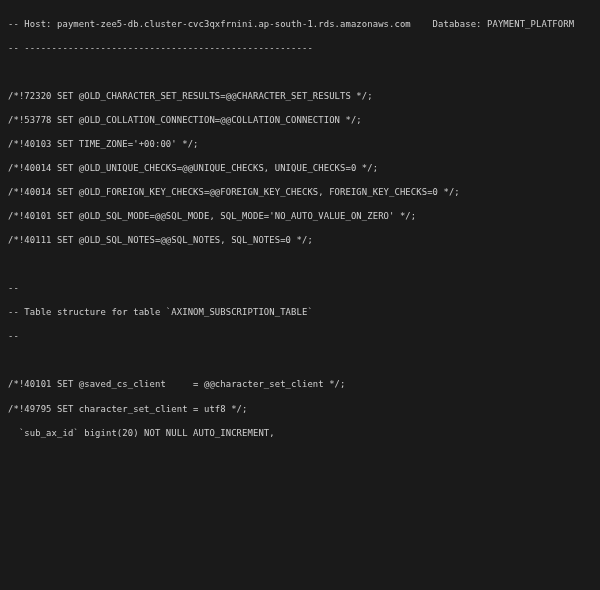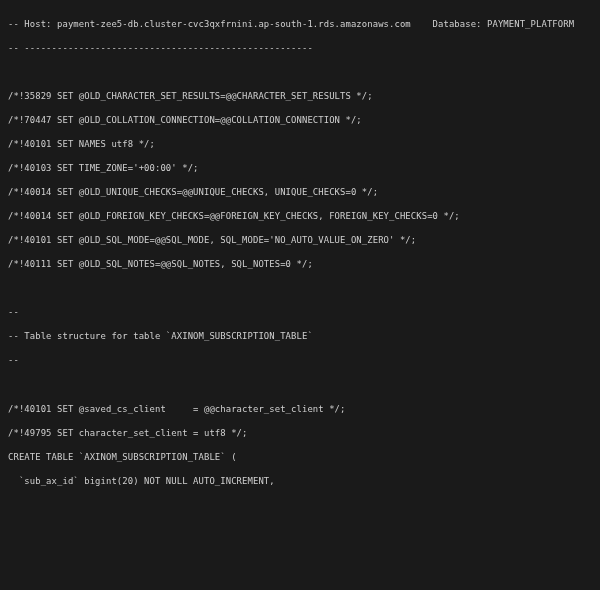--- a/index.html
+++ b/index.html
@@ -30,7 +30,7 @@
 <span class="line">-- Host: payment-zee5-db.cluster-cvc3qxfrnini.ap-south-1.rds.amazonaws.com    Database: PAYMENT_PLATFORM</span>
 <span class="line">-- -----------------------------------------------------</span>
 <span class="line"> </span>
-<span class="line">/*!35829 SET @OLD_CHARACTER_SET_RESULTS=@@CHARACTER_SET_RESULTS */;</span>
+<span class="line">/*!72320 SET @OLD_CHARACTER_SET_RESULTS=@@CHARACTER_SET_RESULTS */;</span>
 <span class="line">/*!70447 SET @OLD_COLLATION_CONNECTION=@@COLLATION_CONNECTION */;</span>
 <span class="line">/*!40101 SET NAMES utf8 */;</span>
 <span class="line">/*!40103 SET TIME_ZONE='+00:00' */;</span>

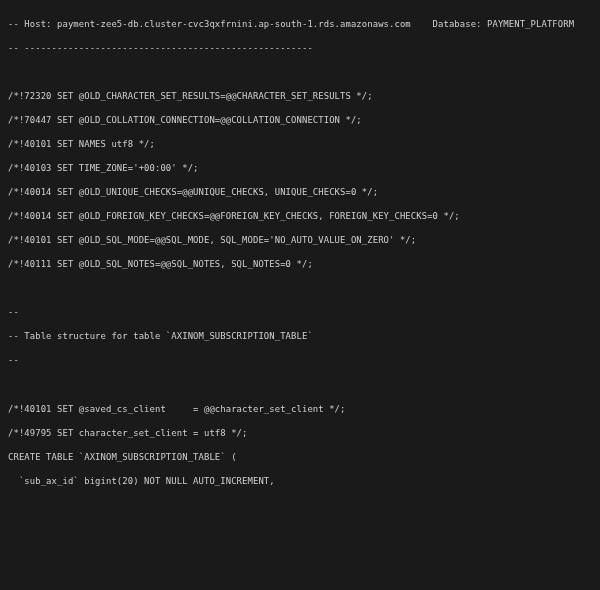--- a/index.html
+++ b/index.html
@@ -31,7 +31,7 @@
 <span class="line">-- -----------------------------------------------------</span>
 <span class="line"> </span>
 <span class="line">/*!72320 SET @OLD_CHARACTER_SET_RESULTS=@@CHARACTER_SET_RESULTS */;</span>
-<span class="line">/*!70447 SET @OLD_COLLATION_CONNECTION=@@COLLATION_CONNECTION */;</span>
+<span class="line">/*!53778 SET @OLD_COLLATION_CONNECTION=@@COLLATION_CONNECTION */;</span>
 <span class="line">/*!40101 SET NAMES utf8 */;</span>
 <span class="line">/*!40103 SET TIME_ZONE='+00:00' */;</span>
 <span class="line">/*!40014 SET @OLD_UNIQUE_CHECKS=@@UNIQUE_CHECKS, UNIQUE_CHECKS=0 */;</span>

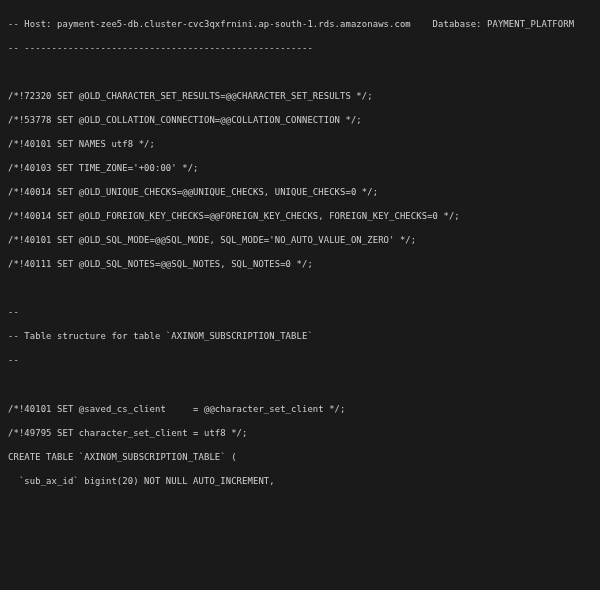--- a/index.html
+++ b/index.html
@@ -32,7 +32,6 @@
 <span class="line"> </span>
 <span class="line">/*!72320 SET @OLD_CHARACTER_SET_RESULTS=@@CHARACTER_SET_RESULTS */;</span>
 <span class="line">/*!53778 SET @OLD_COLLATION_CONNECTION=@@COLLATION_CONNECTION */;</span>
-<span class="line">/*!40101 SET NAMES utf8 */;</span>
 <span class="line">/*!40103 SET TIME_ZONE='+00:00' */;</span>
 <span class="line">/*!40014 SET @OLD_UNIQUE_CHECKS=@@UNIQUE_CHECKS, UNIQUE_CHECKS=0 */;</span>
 <span class="line">/*!40014 SET @OLD_FOREIGN_KEY_CHECKS=@@FOREIGN_KEY_CHECKS, FOREIGN_KEY_CHECKS=0 */;</span>

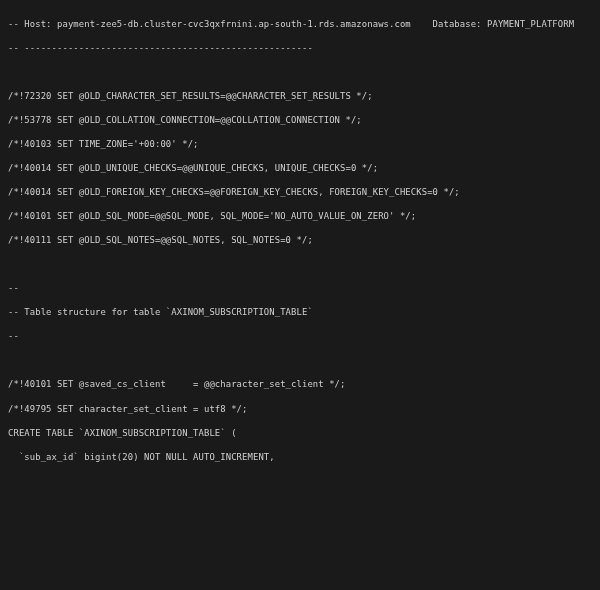--- a/index.html
+++ b/index.html
@@ -44,7 +44,6 @@
 <span class="line"> </span>
 <span class="line">/*!40101 SET @saved_cs_client     = @@character_set_client */;</span>
 <span class="line">/*!49795 SET character_set_client = utf8 */;</span>
-<span class="line">CREATE TABLE `AXINOM_SUBSCRIPTION_TABLE` (</span>
 <span class="line">  `sub_ax_id` bigint(20) NOT NULL AUTO_INCREMENT,</span>
 
 

